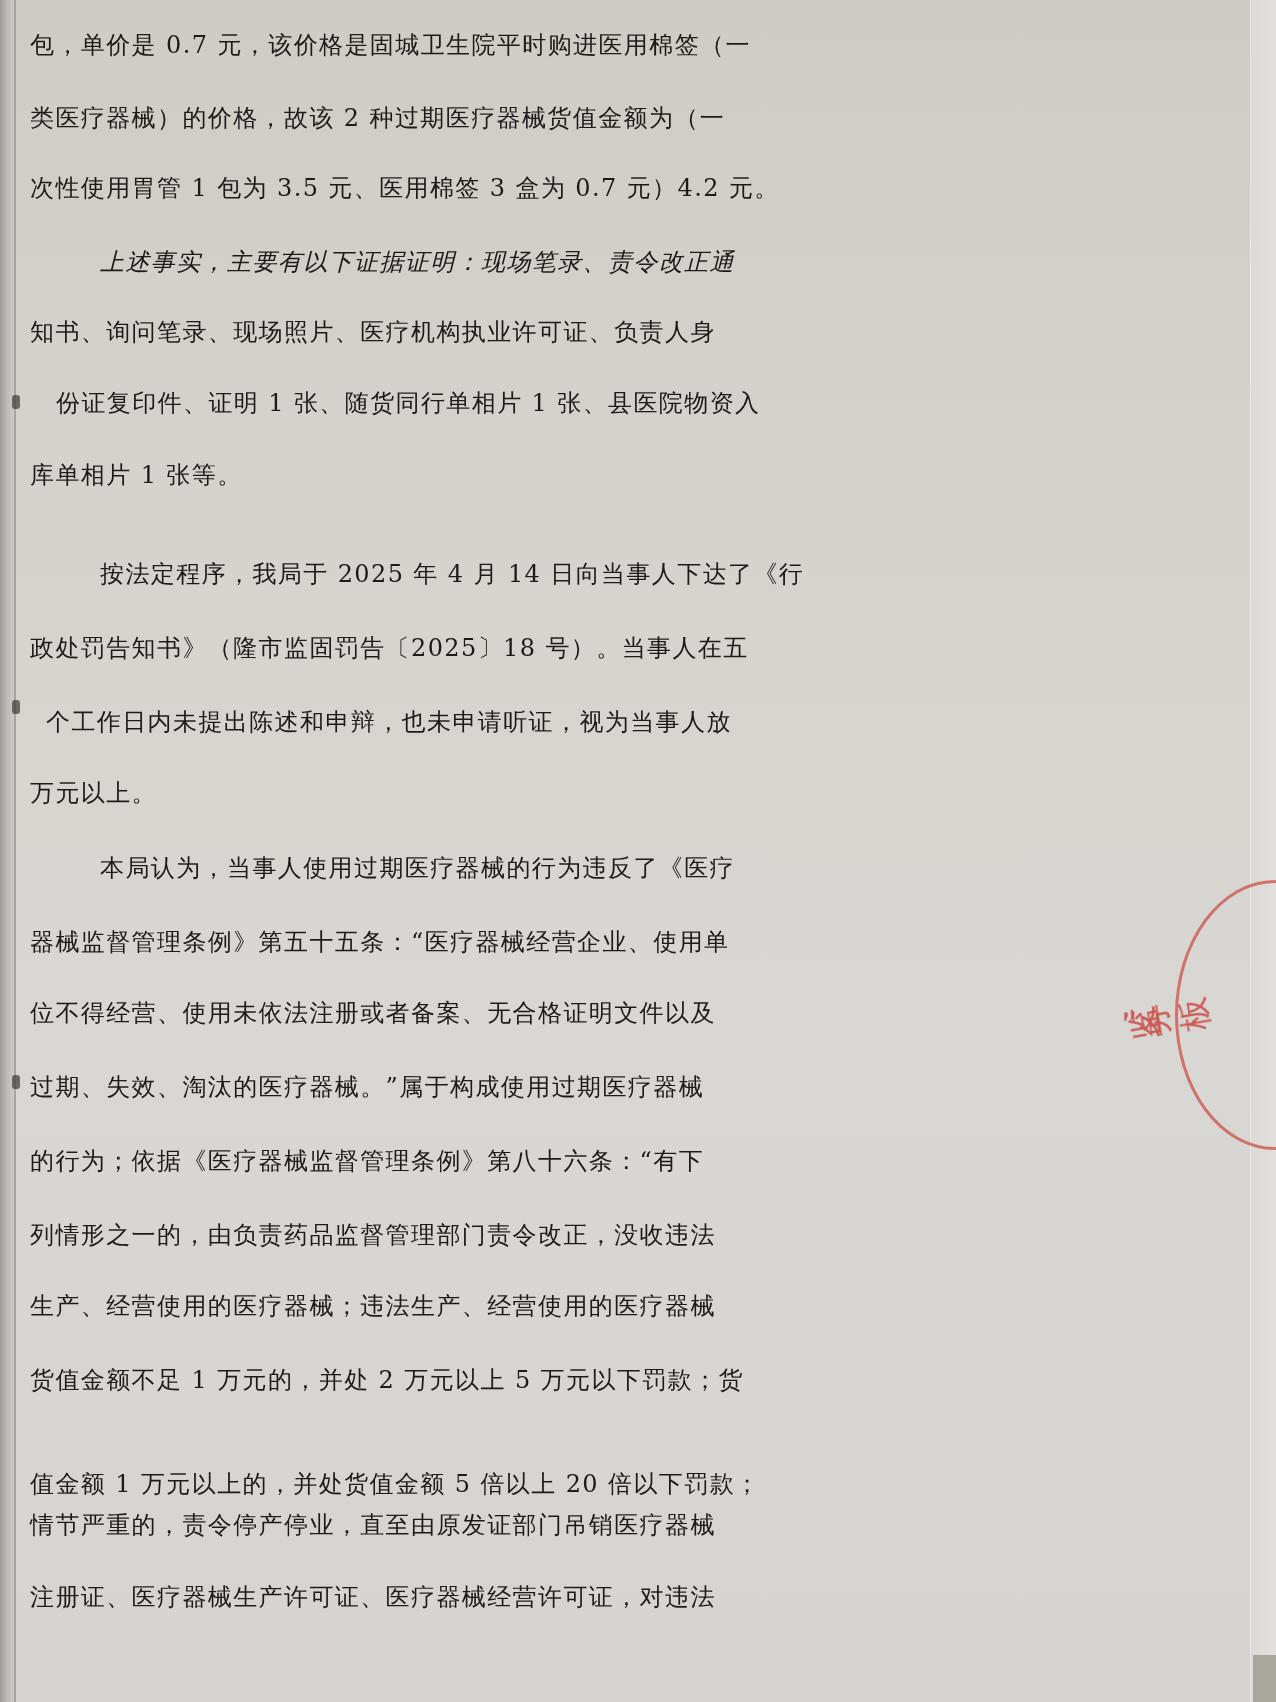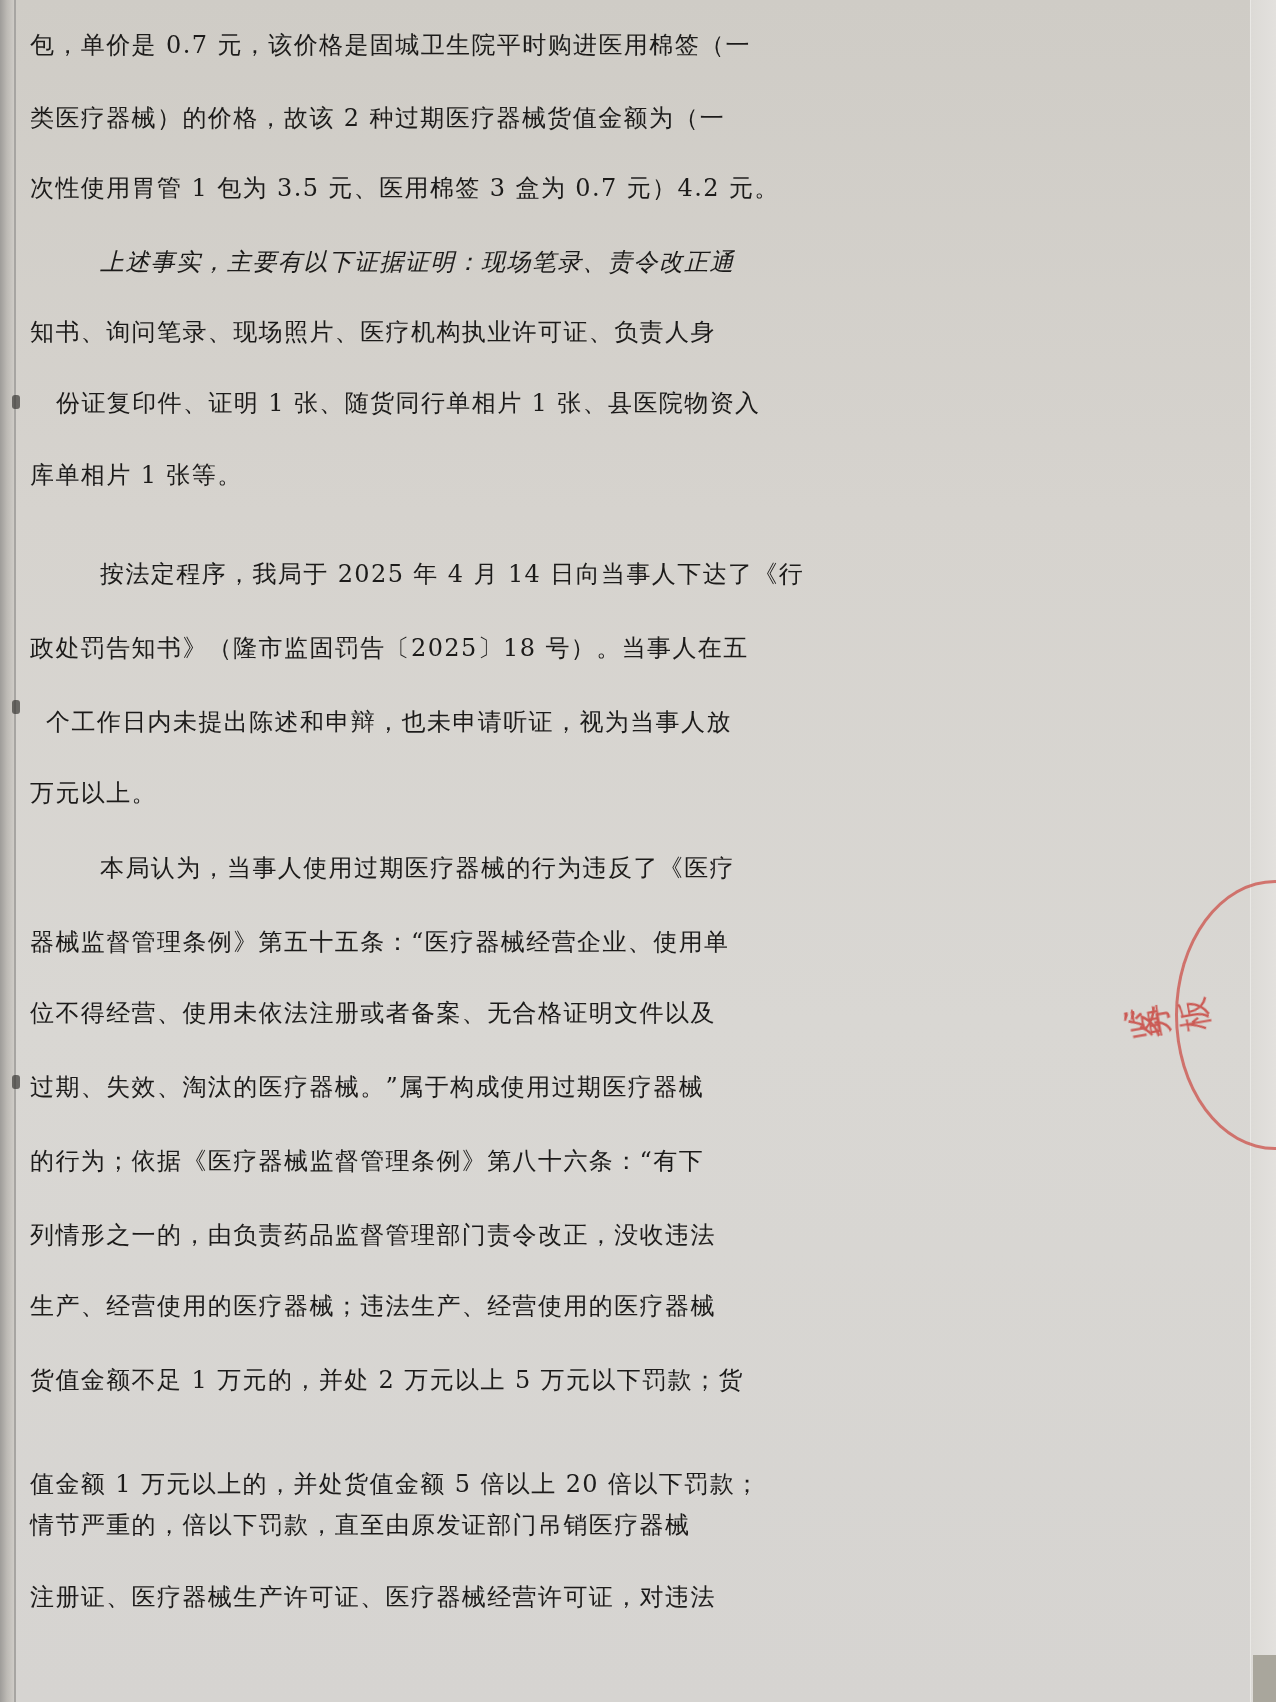--- a/index.html
+++ b/index.html
@@ -84,7 +84,7 @@
   <div class="line" style="top:1286px;">生产、经营使用的医疗器械；违法生产、经营使用的医疗器械</div>
   <div class="line" style="top:1360px;">货值金额不足 1 万元的，并处 2 万元以上 5 万元以下罚款；货</div>
   <div class="line" style="top:1432px;margin-top:32px;">值金额 1 万元以上的，并处货值金额 5 倍以上 20 倍以下罚款；</div>
-  <div class="line" style="top:1505px;">情节严重的，倍以下罚款，直至由原发证部门吊销医疗器械</div>
+  <div class="line" style="top:1505px;">情节严重的，责令停产停业，直至由原发证部门吊销医疗器械</div>
   <div class="line" style="top:1577px;">注册证、医疗器械生产许可证、医疗器械经营许可证，对违法</div>
 </div>
 

